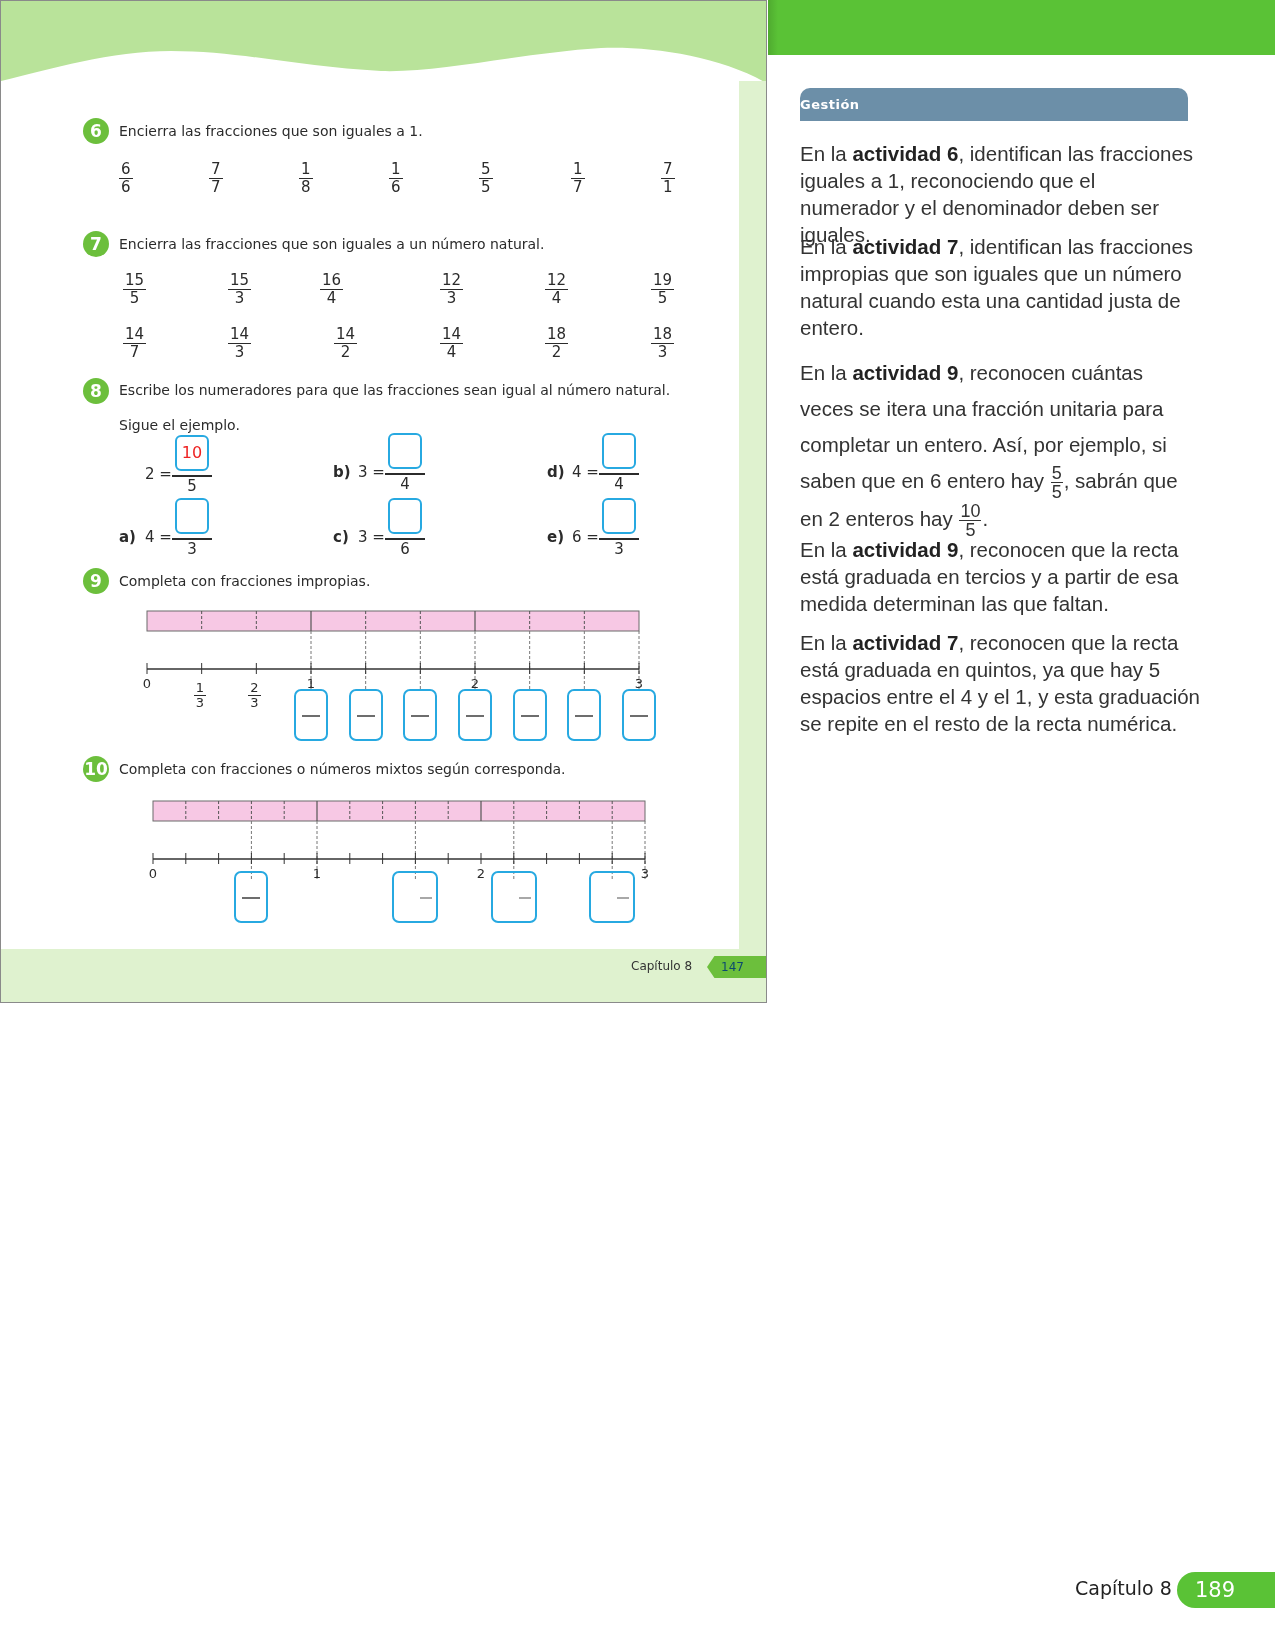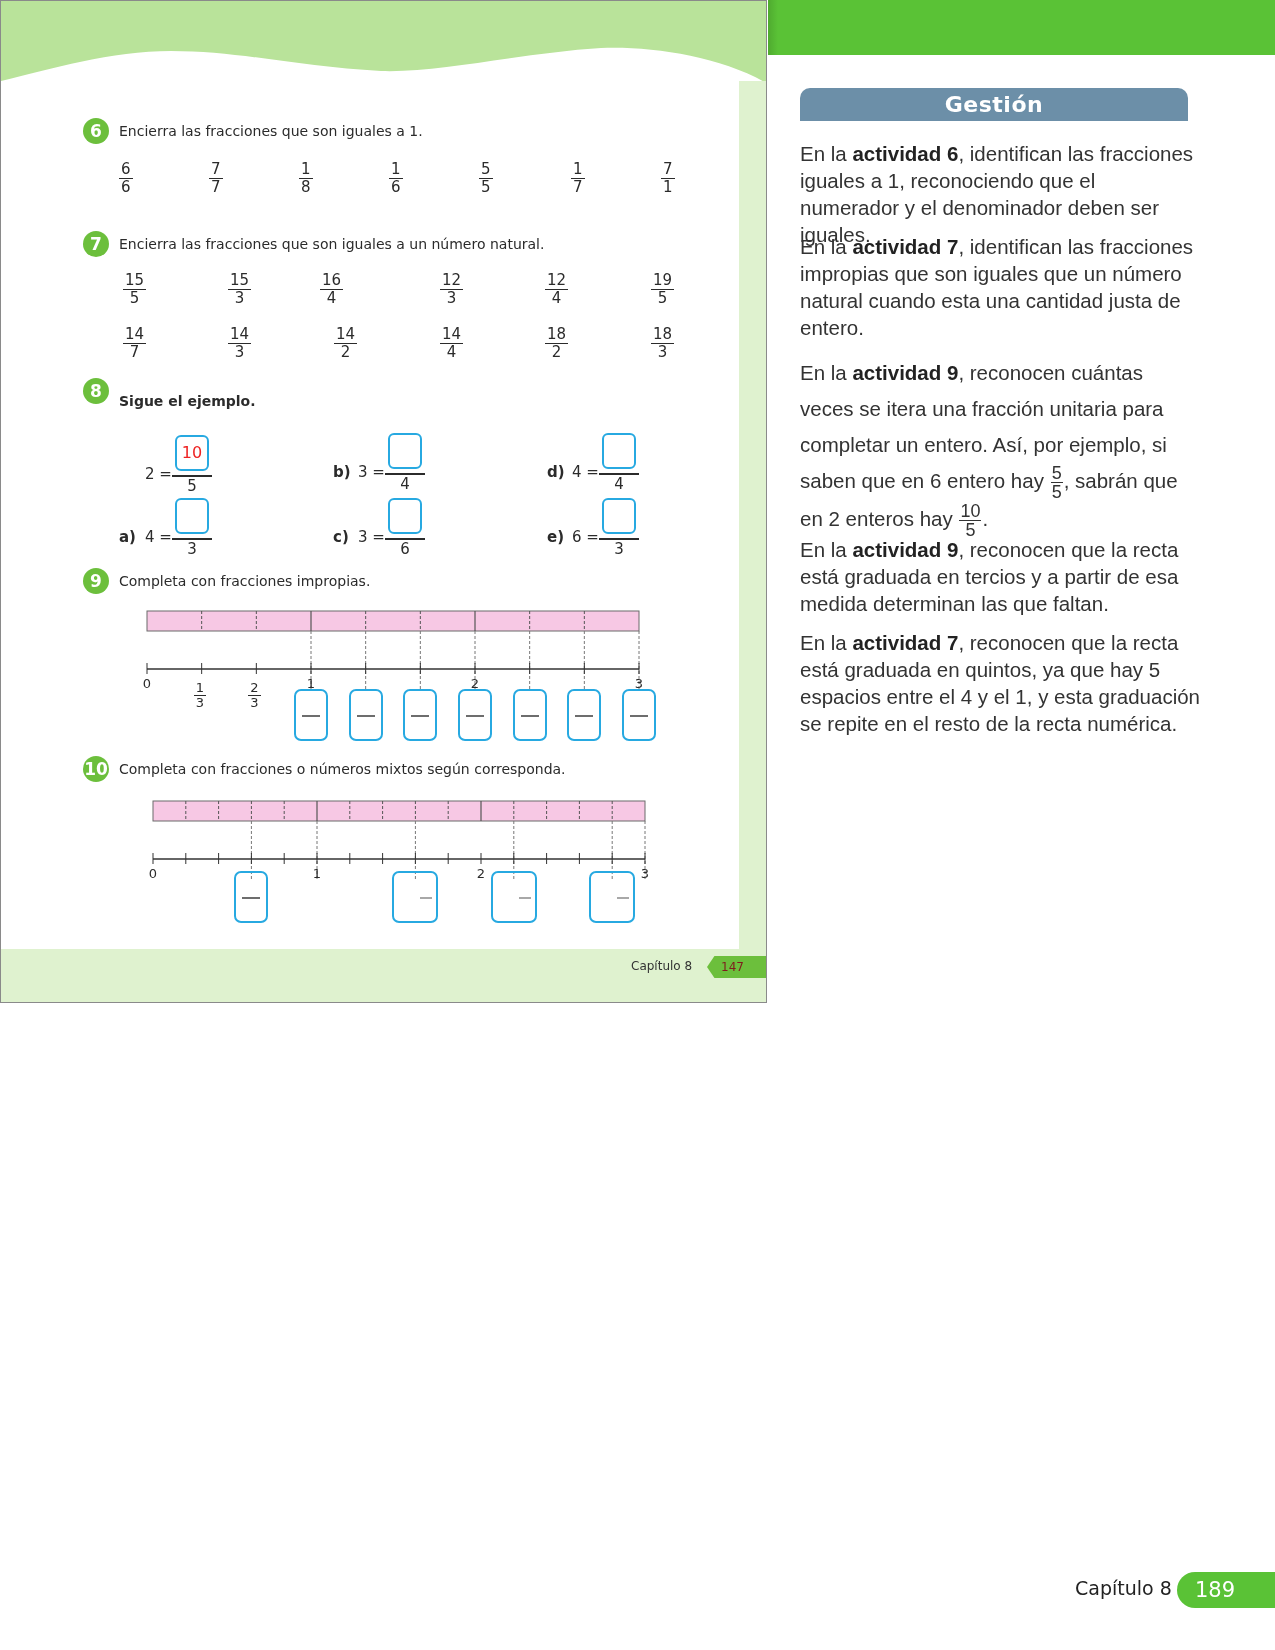--- a/index.html
+++ b/index.html
@@ -38,7 +38,7 @@
   
   #right-topbar { left:768px; top:0; width:507px; height:55px; background:#5ac236; }
   #right-topbar-shadow { left:768px; top:0; width:10px; height:55px; background:linear-gradient(to right, rgba(0,0,0,0.12), rgba(0,0,0,0)); }
-  #gestion-header { left:800px; top:88px; width:388px; height:33px; background:#6c8fa8; border-radius:10px 10px 0 0; color:#fff; font-size:22px; text-align:center; line-height:33px; font-weight:bold; letter-spacing:0.5px; }
+  #gestion-header { left:800px; top:88px; width:388px; height:33px; background:#6c8fa8; border-radius:10px 10px 0 0; color:#fff; font-size:13px; line-height:33px; font-weight:bold; letter-spacing:0.5px; }
   .gest-p { position:absolute; left:800px; width:400px; font-family:"Liberation Sans", sans-serif; font-size:20.5px; line-height:27px; color:#333; }
   .gest-p b { color:#222; }
   .ifrac { display:inline-block; vertical-align:middle; text-align:center; font-size:18px; line-height:18px; margin:0 1px; }

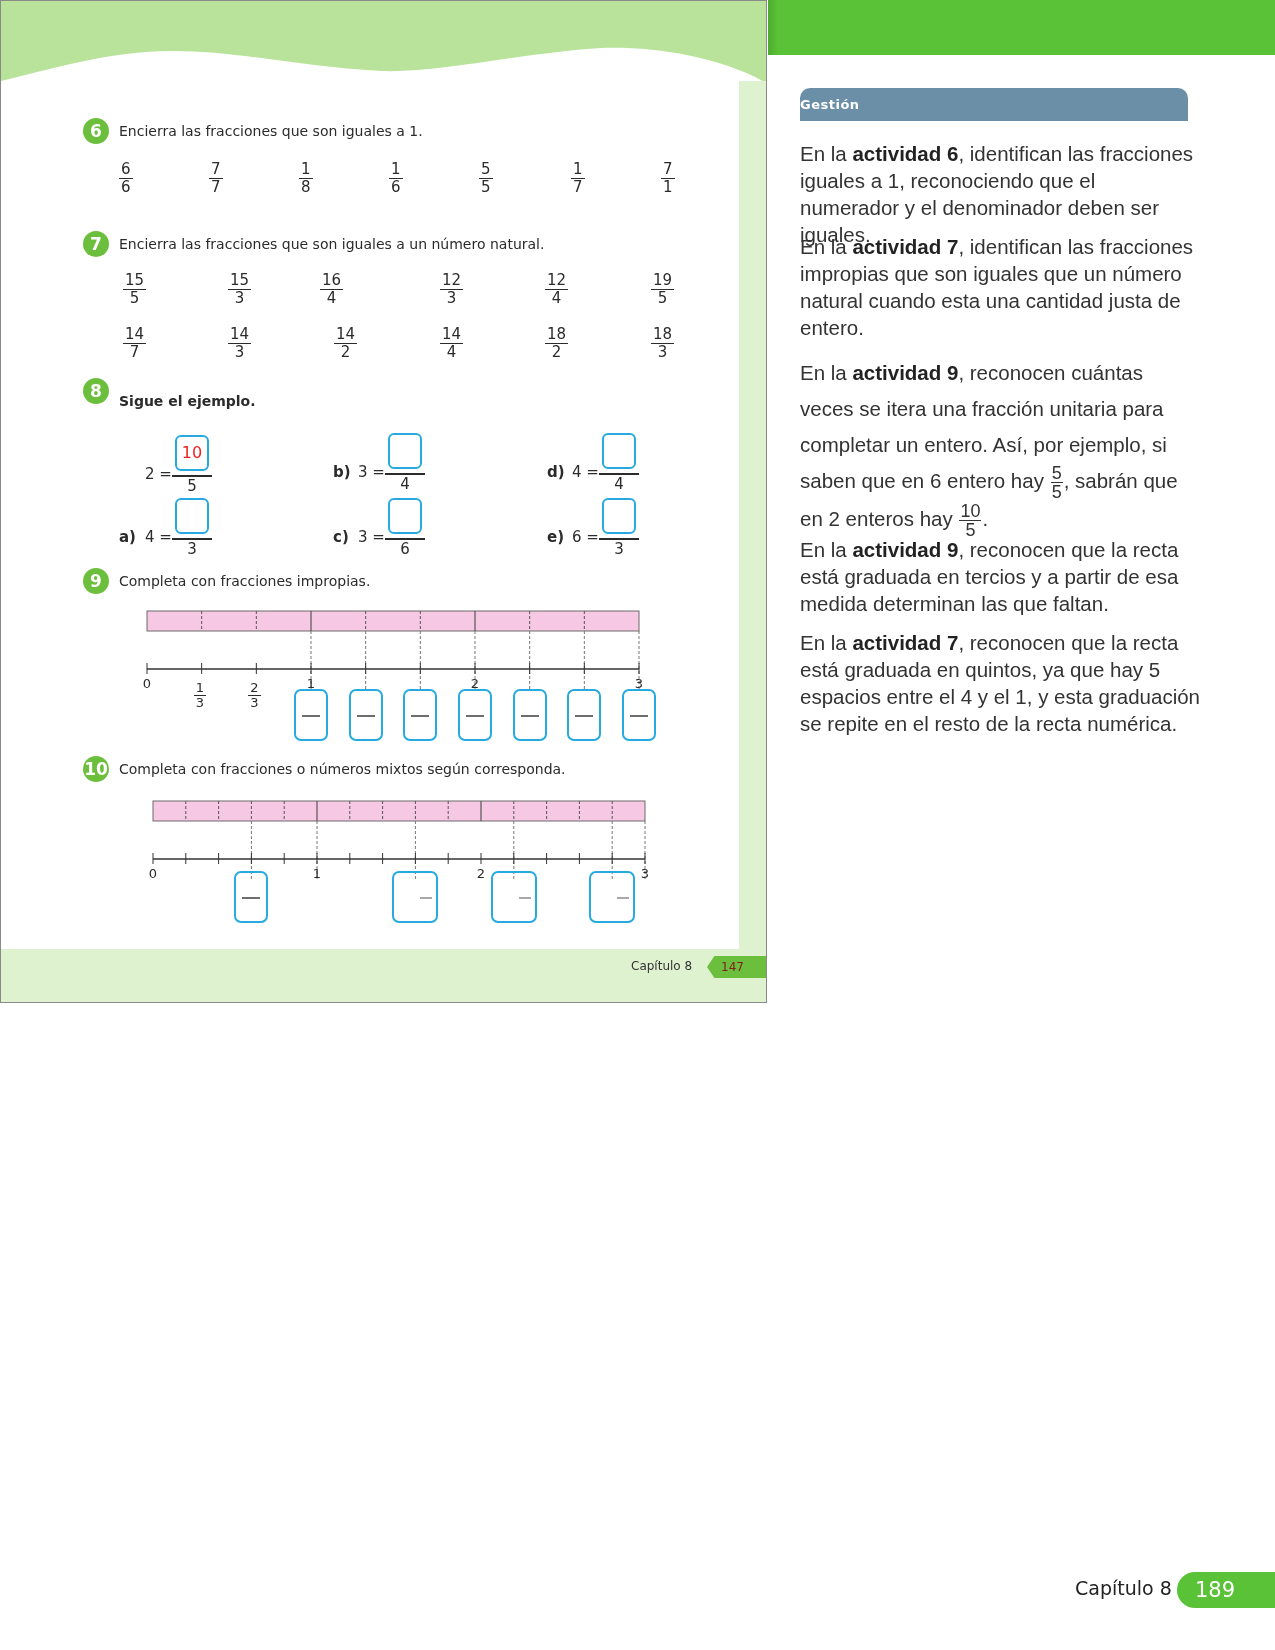--- a/index.html
+++ b/index.html
@@ -70,6 +70,7 @@
   <div id="act7-fracs"></div>
 
   <div class="abs act-badge" style="left:82px;top:377px;">8</div>
+  <div class="abs act-text" style="left:118px;top:381px;">Escribe los numeradores para que las fracciones sean igual al número natural.</div>
   <div class="abs act-text" style="left:118px;top:392px;font-weight:bold;">Sigue el ejemplo.</div>
   <div id="act8-items"></div>
 

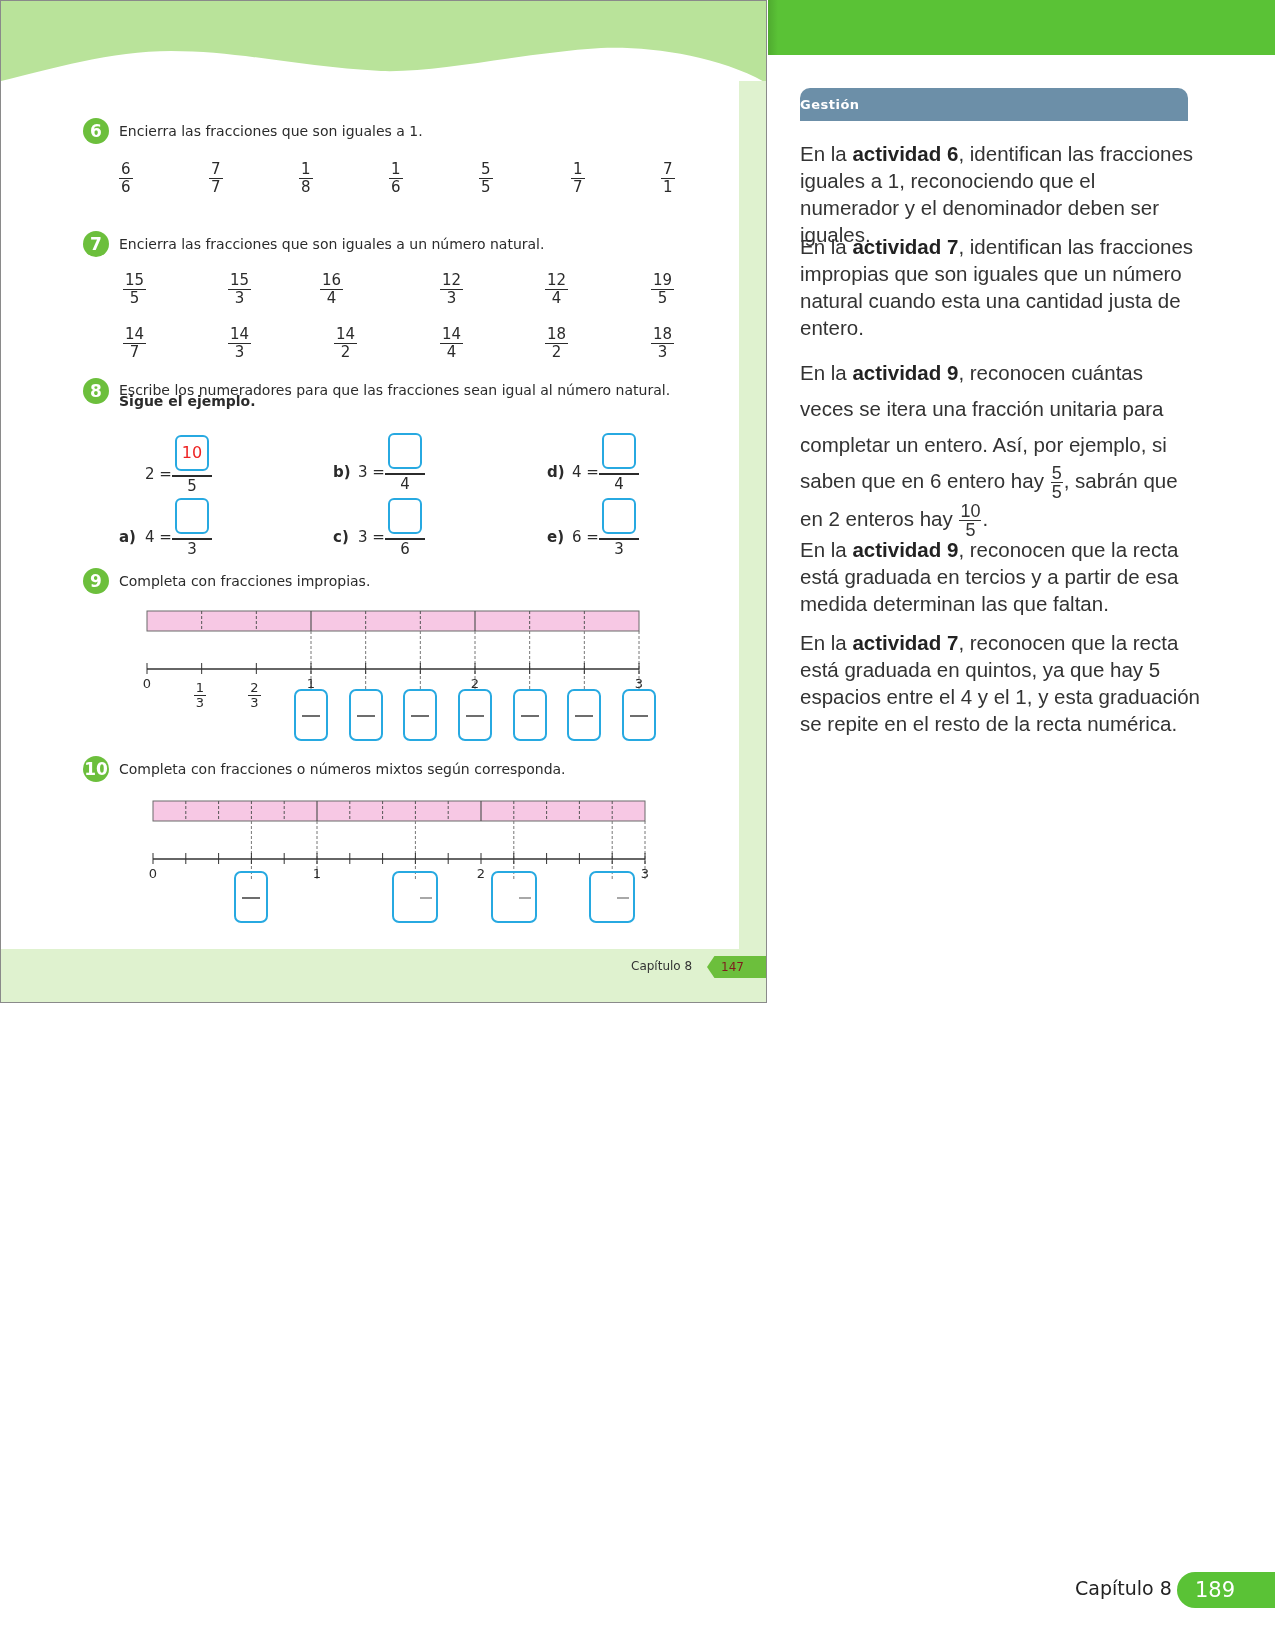--- a/index.html
+++ b/index.html
@@ -71,7 +71,7 @@
 
   <div class="abs act-badge" style="left:82px;top:377px;">8</div>
   <div class="abs act-text" style="left:118px;top:381px;">Escribe los numeradores para que las fracciones sean igual al número natural.</div>
-  <div class="abs act-text" style="left:118px;top:392px;font-weight:bold;">Sigue el ejemplo.</div>
+  <div class="abs act-text" style="left:118px;top:416px;">Sigue el ejemplo.</div>
   <div id="act8-items"></div>
 
   <div class="abs act-badge" style="left:82px;top:567px;">9</div>

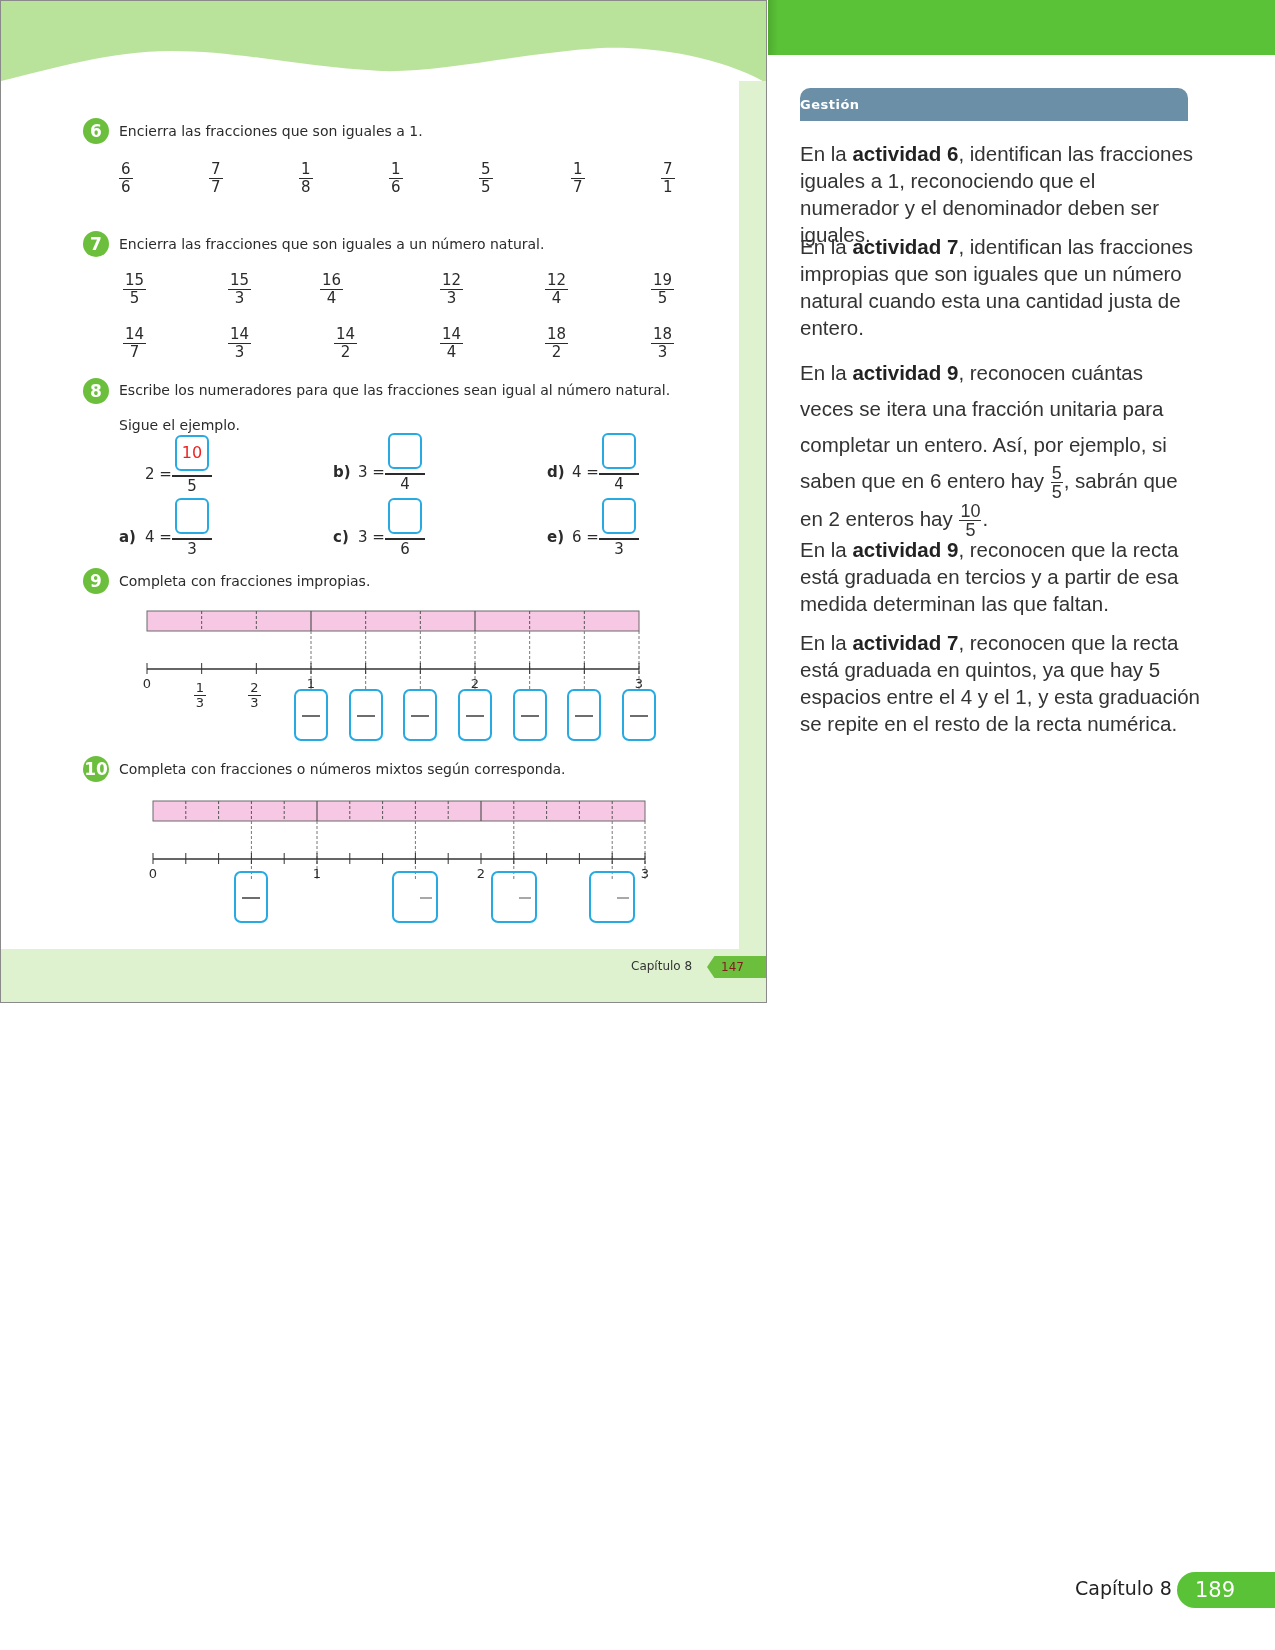--- a/index.html
+++ b/index.html
@@ -13,7 +13,7 @@
   #inner-corner { left:718px; top:920px; width:20px; height:28px; background:#fff; border-bottom-right-radius:18px; }
   #footer-band { left:0; top:948px; width:767px; height:55px; background:#dff2cf; }
   #footer-chapter { left:630px; top:958px; font-size:12px; color:#333; }
-  #footer-page-tab { left:706px; top:955px; width:62px; height:22px; background:#6cbf3c; color:#7f1d1d; font-size:12px; line-height:22px; padding-left:14px; box-sizing:border-box; clip-path:polygon(12% 0,100% 0,100% 100%,12% 100%,0 50%); }
+  #footer-page-tab { left:706px; top:955px; width:62px; height:22px; background:#6cbf3c; color:#0c4a6e; font-size:12px; line-height:22px; padding-left:14px; box-sizing:border-box; clip-path:polygon(12% 0,100% 0,100% 100%,12% 100%,0 50%); }
 
   .act-badge { width:26px; height:26px; border-radius:50%; background:#6cbf3c; color:#fff; font-weight:bold; font-size:17px; line-height:26px; text-align:center; }
   .act-text { font-size:14px; color:#2b2b2b; }

